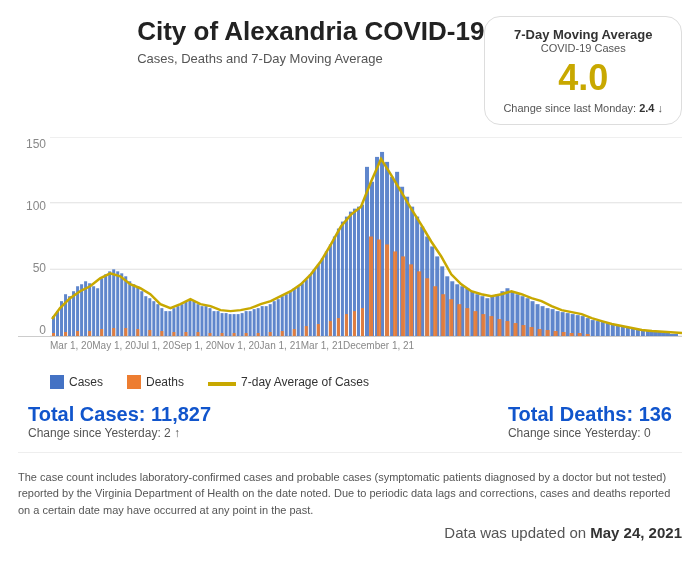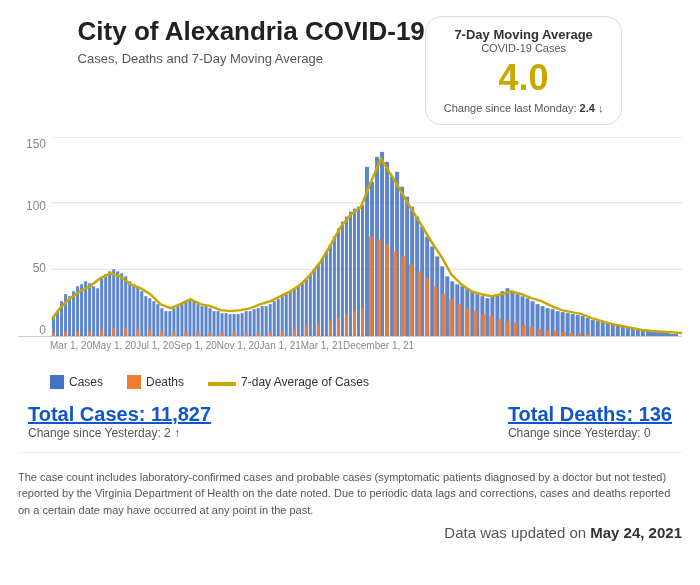--- a/index.html
+++ b/index.html
@@ -17,7 +17,7 @@
     }
     .header-area {
       display: flex;
-      justify-content: center;
+      justify-content: flex-end;
       align-items: flex-start;
     }
     .title-block h1 {

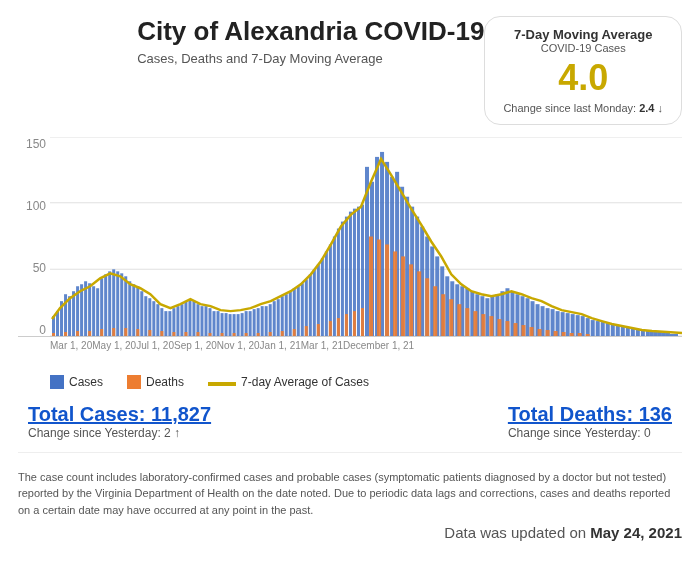--- a/index.html
+++ b/index.html
@@ -143,7 +143,6 @@
       font-size: 20px;
       font-weight: bold;
       color: #1155cc;
-      text-decoration: underline;
     }
     .stat-block .stat-change {
       font-size: 12px;

